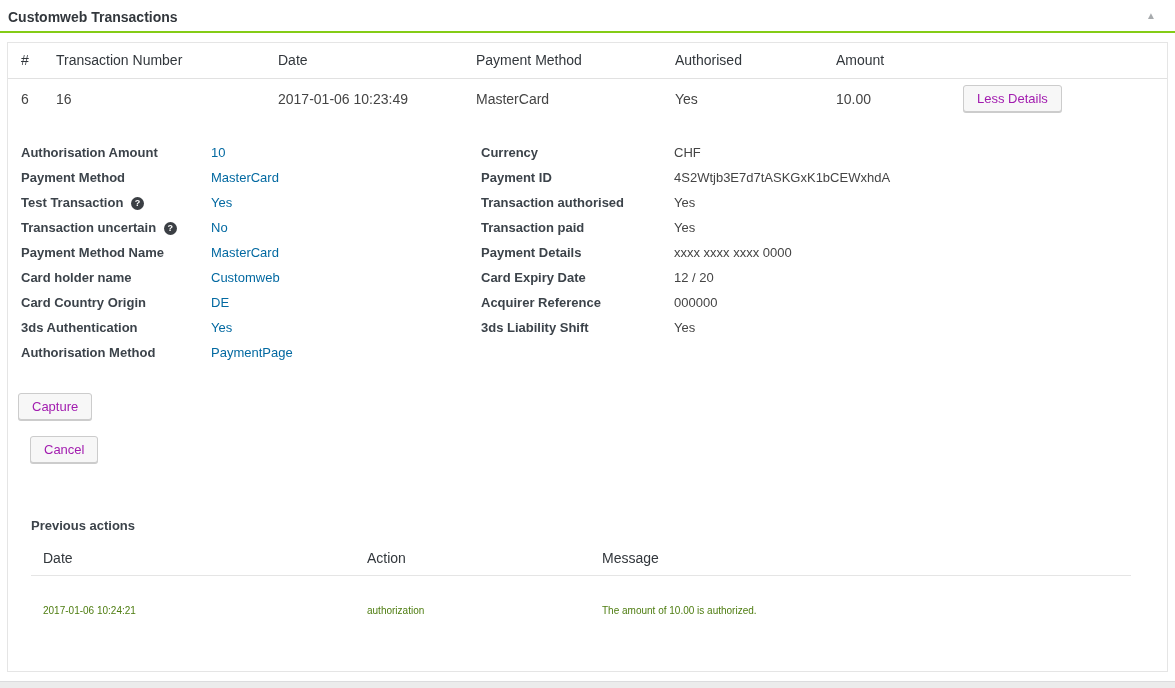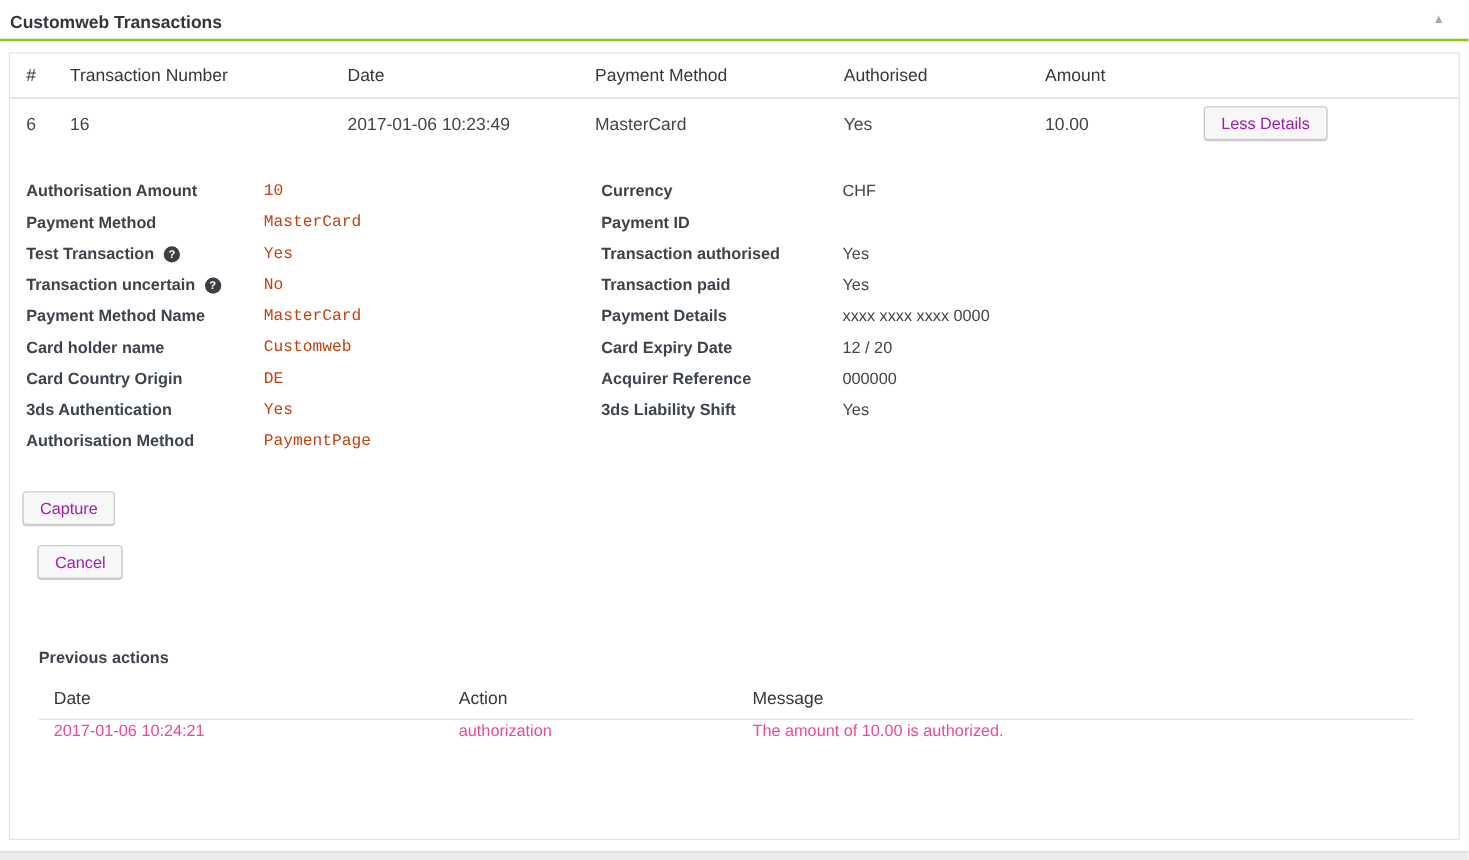--- a/index.html
+++ b/index.html
@@ -29,7 +29,7 @@
   .details { margin-top:24px; padding-left:13px; }
   .drow { display:flex; align-items:flex-start; margin-bottom:5px; font-size:13px; line-height:20px; }
   .dlabel  { width:190px; font-weight:bold; color:#3c434a; }
-  .dvalue  { width:270px; color:#c2410c;font-family:Liberation Mono, monospace; }
+  .dvalue  { width:270px; color:#0369a1; }
   .dlabel2 { width:193px; font-weight:bold; color:#3c434a; }
   .dvalue2 { width:240px; color:#444; word-break:break-all; }
   .help-icon { display:inline-block; width:13px; height:13px; margin-left:4px; border-radius:50%; background:#3b3f44; color:#fff; font-size:9px; font-weight:bold; line-height:13px; text-align:center; vertical-align:1px; cursor:pointer; }

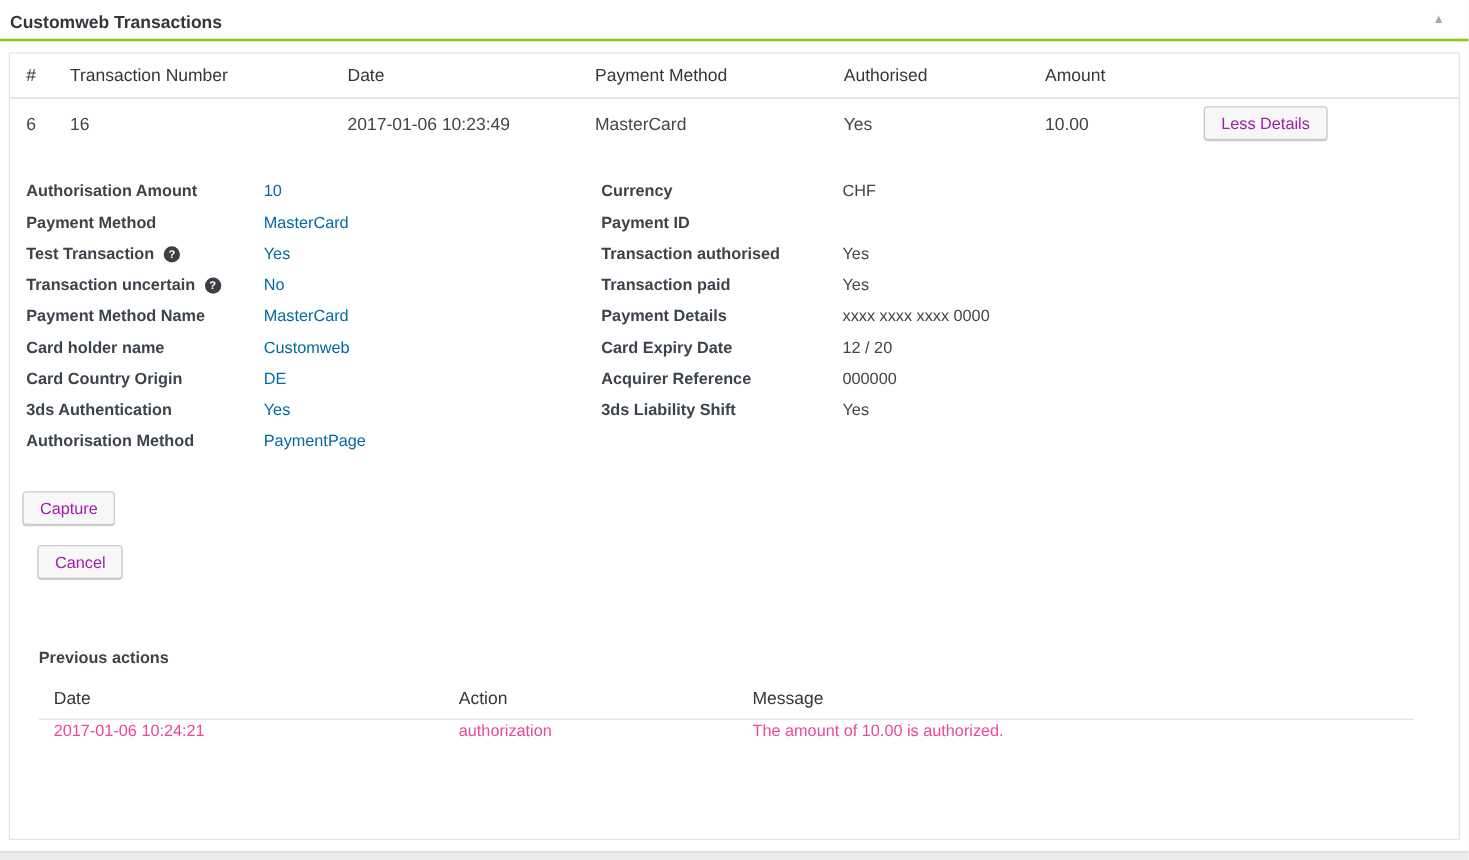--- a/index.html
+++ b/index.html
@@ -106,6 +106,7 @@
           <span class="dlabel">Payment Method</span>
           <span class="dvalue">MasterCard</span>
           <span class="dlabel2">Payment ID</span>
+          <span class="dvalue2">4S2Wtjb3E7d7tASKGxK1bCEWxhdA</span>
         </div>
         <div class="drow">
           <span class="dlabel"><span>Test Transaction</span> <span class="help-icon">?</span></span>

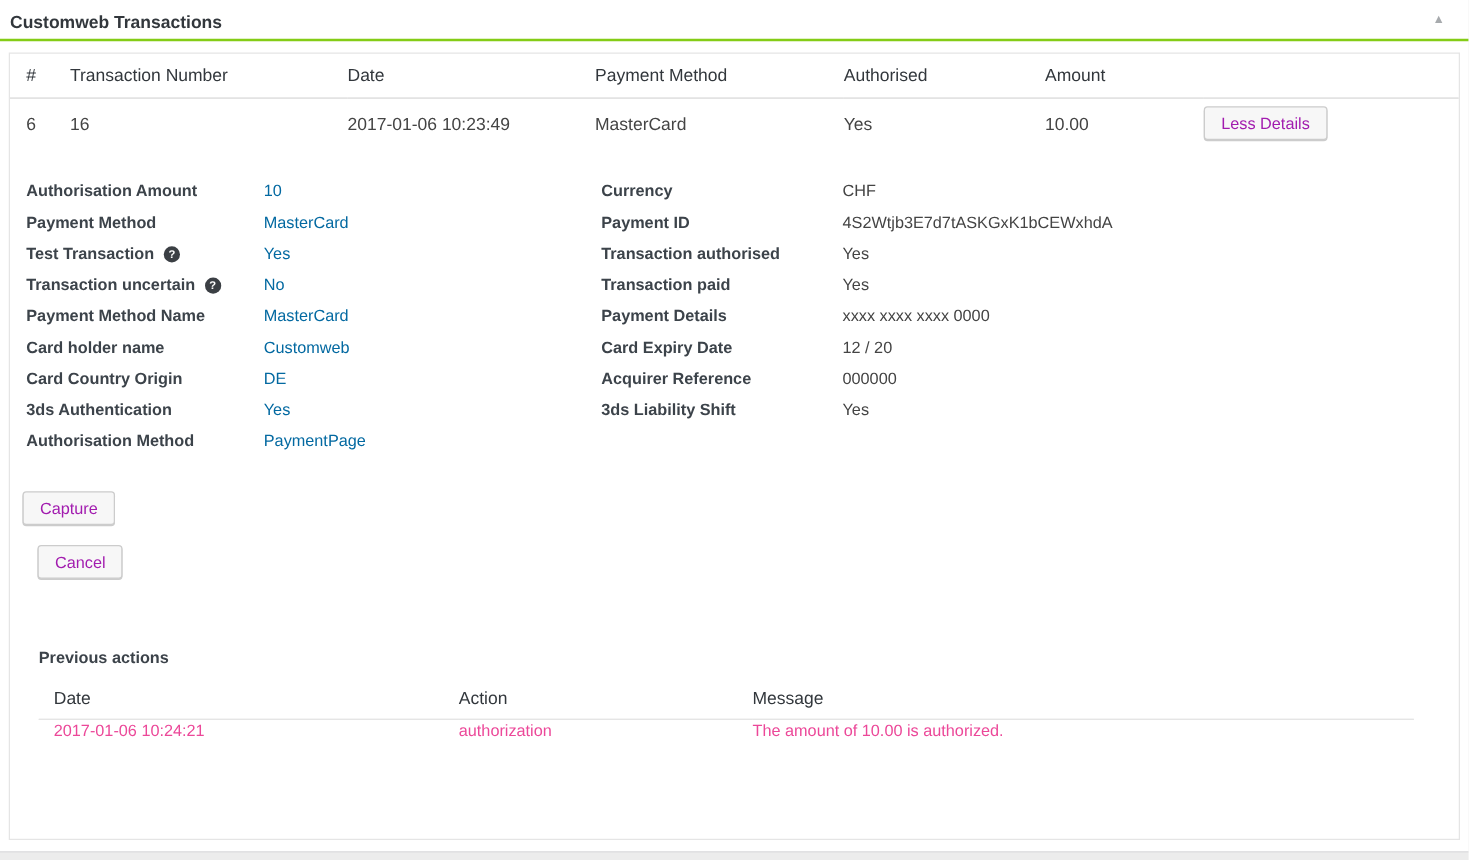--- a/index.html
+++ b/index.html
@@ -41,7 +41,7 @@
   .prev-title { margin-top:53px; padding-left:23px; font-size:13px; font-weight:bold; color:#3c434a; line-height:20px; }
   table.prev { margin:14px 30px 0 23px; width:1100px; border-collapse:collapse; table-layout:fixed; }
   table.prev th { font-size:14px; font-weight:normal; color:#32373c; text-align:left; padding:0 0 9px 0; border-bottom:1px solid #e5e5e5; }
-  table.prev td { font-size:13px; color:#ec4899; padding-top:1px; }
+  table.prev td { font-size:10px; color:#4d7c0f; padding-top:29px; }
   table.prev th:first-child, table.prev td:first-child { padding-left:12px; }
 
   .bottom-strip { position:absolute; left:0; bottom:0; width:100%; height:7px; background:#ececec; border-top:1px solid #dcdcde; }

